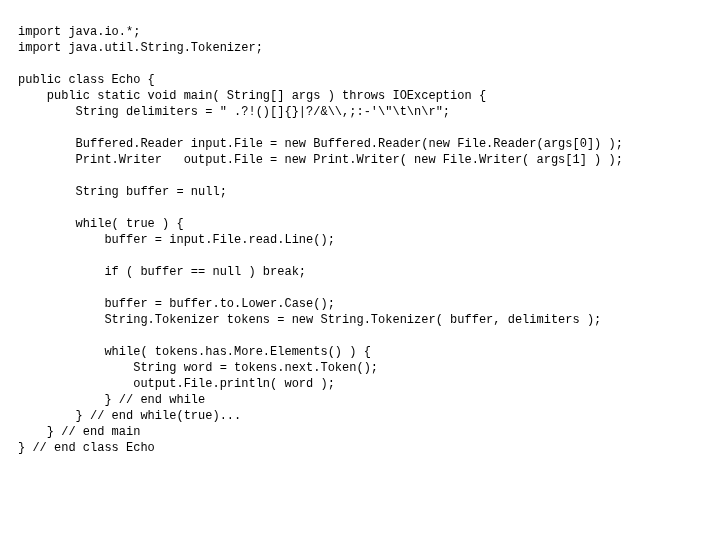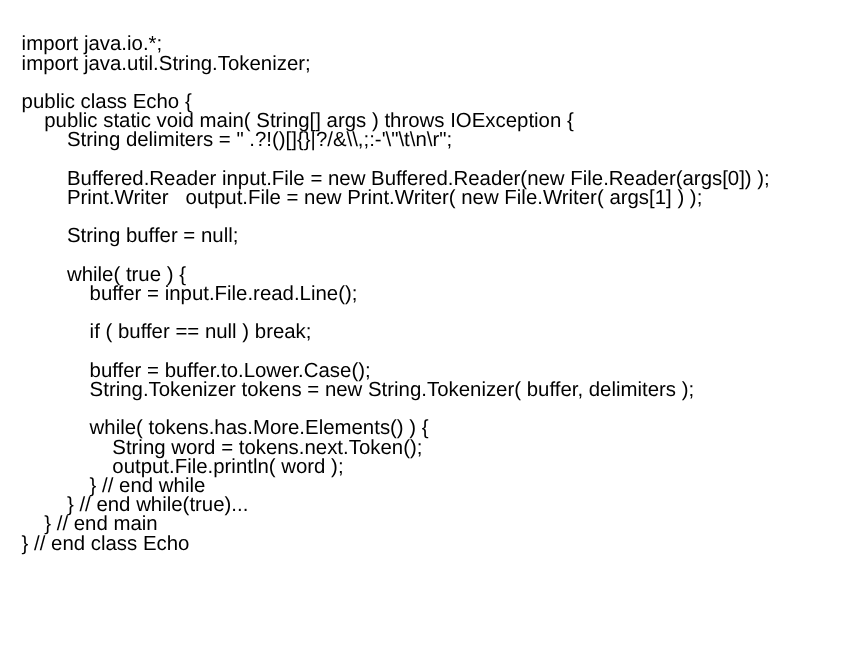--- a/index.html
+++ b/index.html
@@ -11,8 +11,8 @@
     overflow: hidden;
   }
   .code-block {
-    font-family: Liberation Sans, sans-serif;
-    font-size: 17px;
+    font-family: Liberation Mono, monospace;
+    font-size: 12px;
     line-height: 16px;
     white-space: pre;
     color: #000000;

